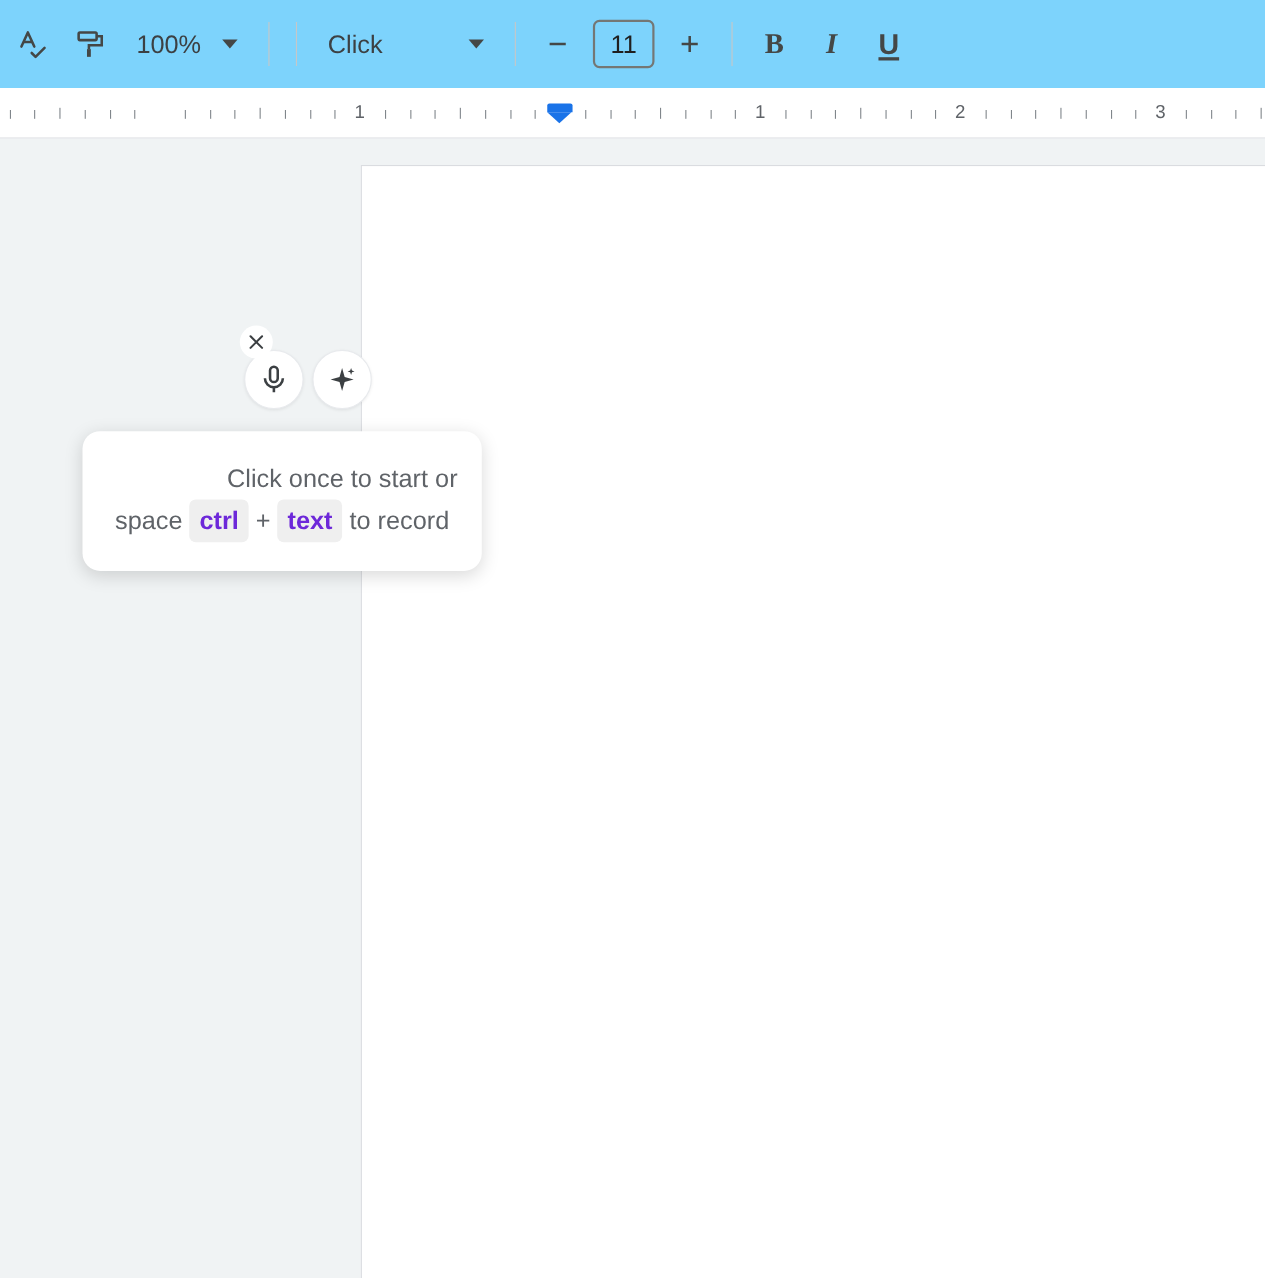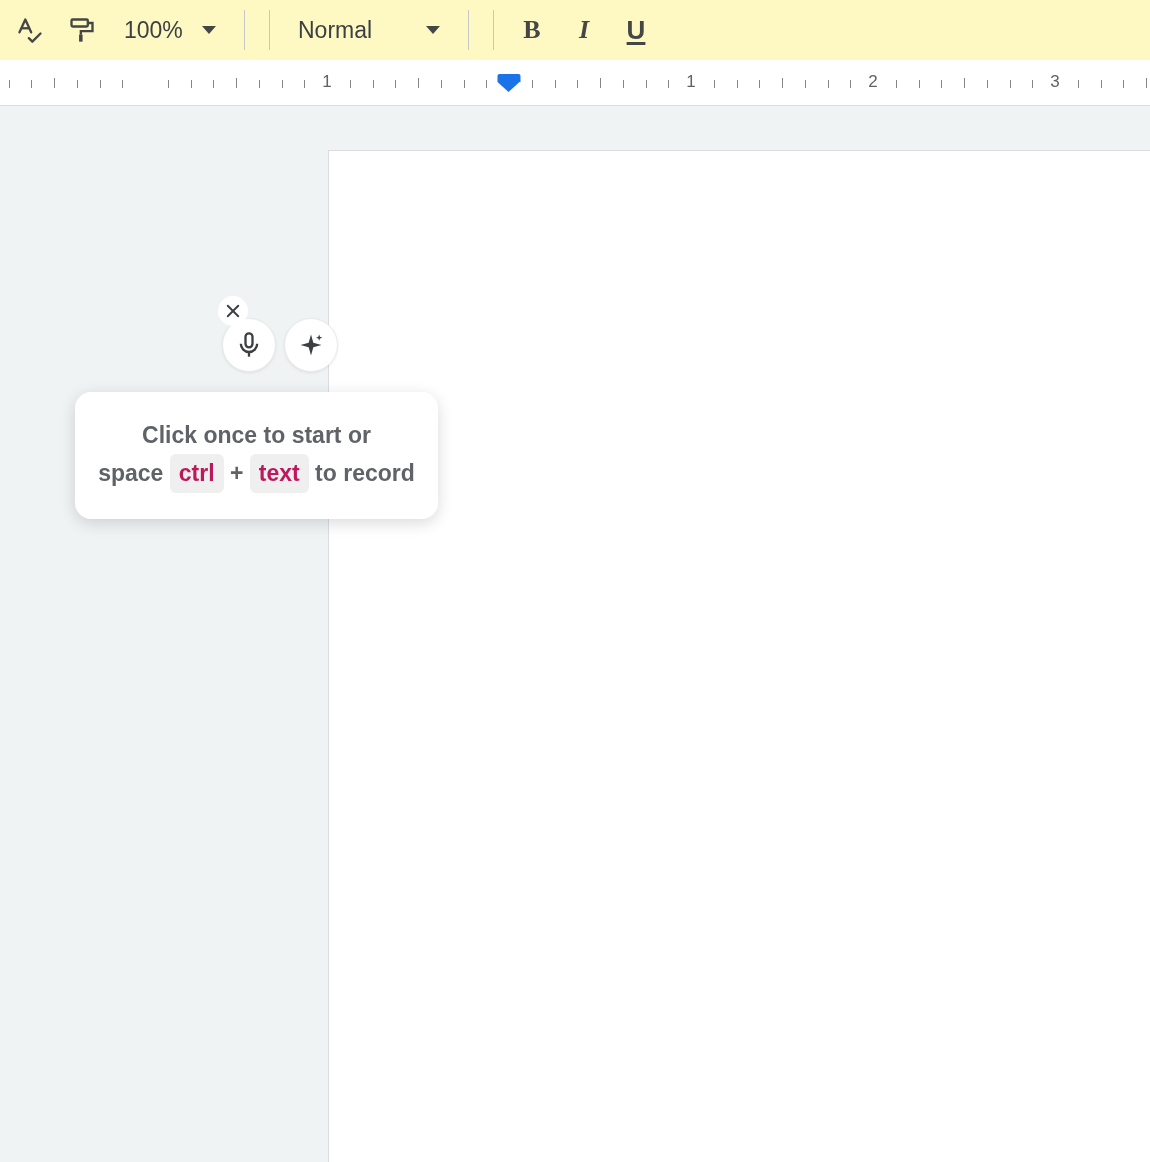--- a/index.html
+++ b/index.html
@@ -16,8 +16,8 @@
     .toolbar {
       display: flex;
       align-items: center;
-      height: 60px;
-      background: #fef9c3;
+      height: 80px;
+      background: #7dd3fc;
       padding: 4px 6px;
       gap: 4px;
     }

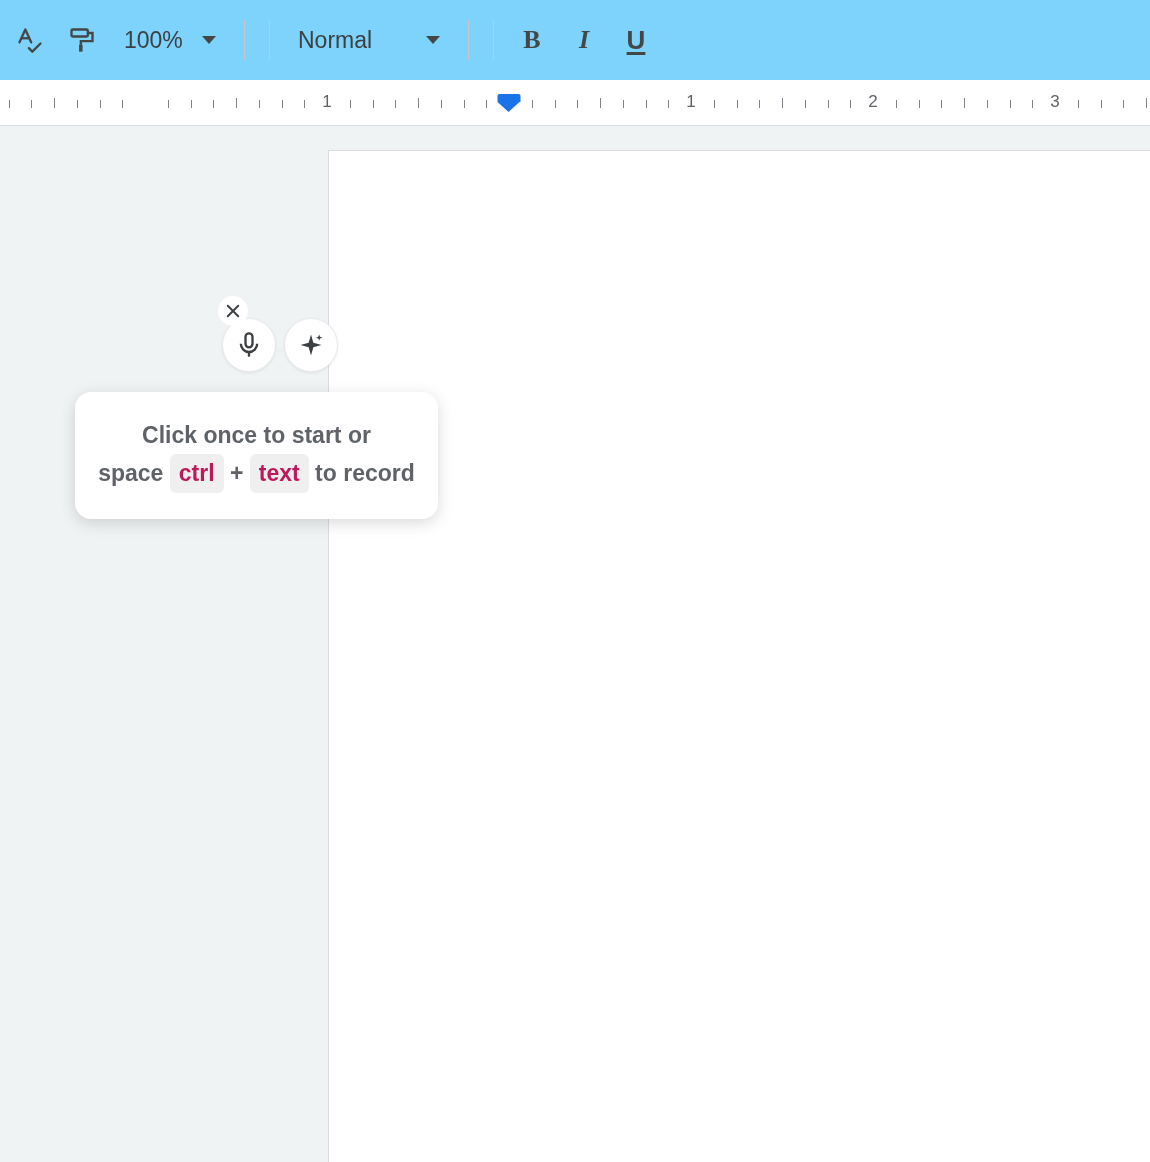--- a/index.html
+++ b/index.html
@@ -248,7 +248,7 @@
   <div class="tb-sep"></div>
 
   <div class="tb-dropdown" style="min-width:170px;">
-    <span class="tb-dropdown-label">Normal</span>
+    <span class="tb-dropdown-label">Click</span>
     <span class="triangle-down"></span>
   </div>
 

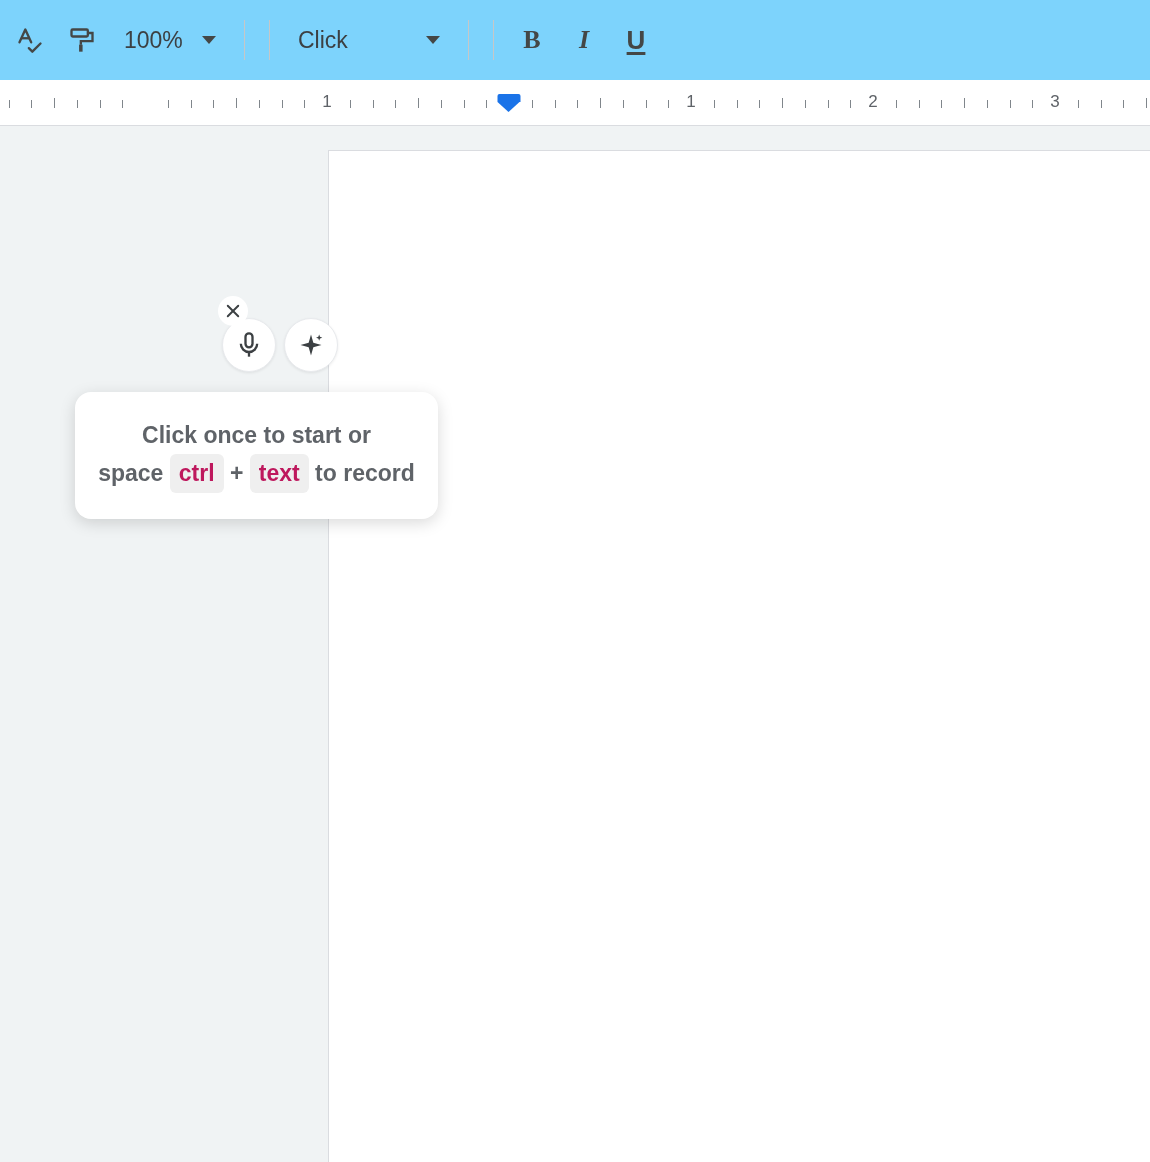--- a/index.html
+++ b/index.html
@@ -254,6 +254,20 @@
 
   <div class="tb-sep"></div>
 
+  <div class="font-size-group">
+    <div class="tb-btn">
+      <svg width="22" height="22" viewBox="0 0 24 24">
+          <line x1="4" y1="12" x2="20" y2="12" stroke="#444746" stroke-width="2.5"></line>
+        </svg>
+    </div>
+    <input class="font-size-input" value="11" style="">
+    <div class="tb-btn">
+      <svg width="22" height="22" viewBox="0 0 24 24">
+          <line x1="4" y1="12" x2="20" y2="12" stroke="#444746" stroke-width="2.5"></line>
+          <line x1="12" y1="4" x2="12" y2="20" stroke="#444746" stroke-width="2.5"></line>
+        </svg>
+    </div>
+  </div>
 
   <div class="tb-sep"></div>
 

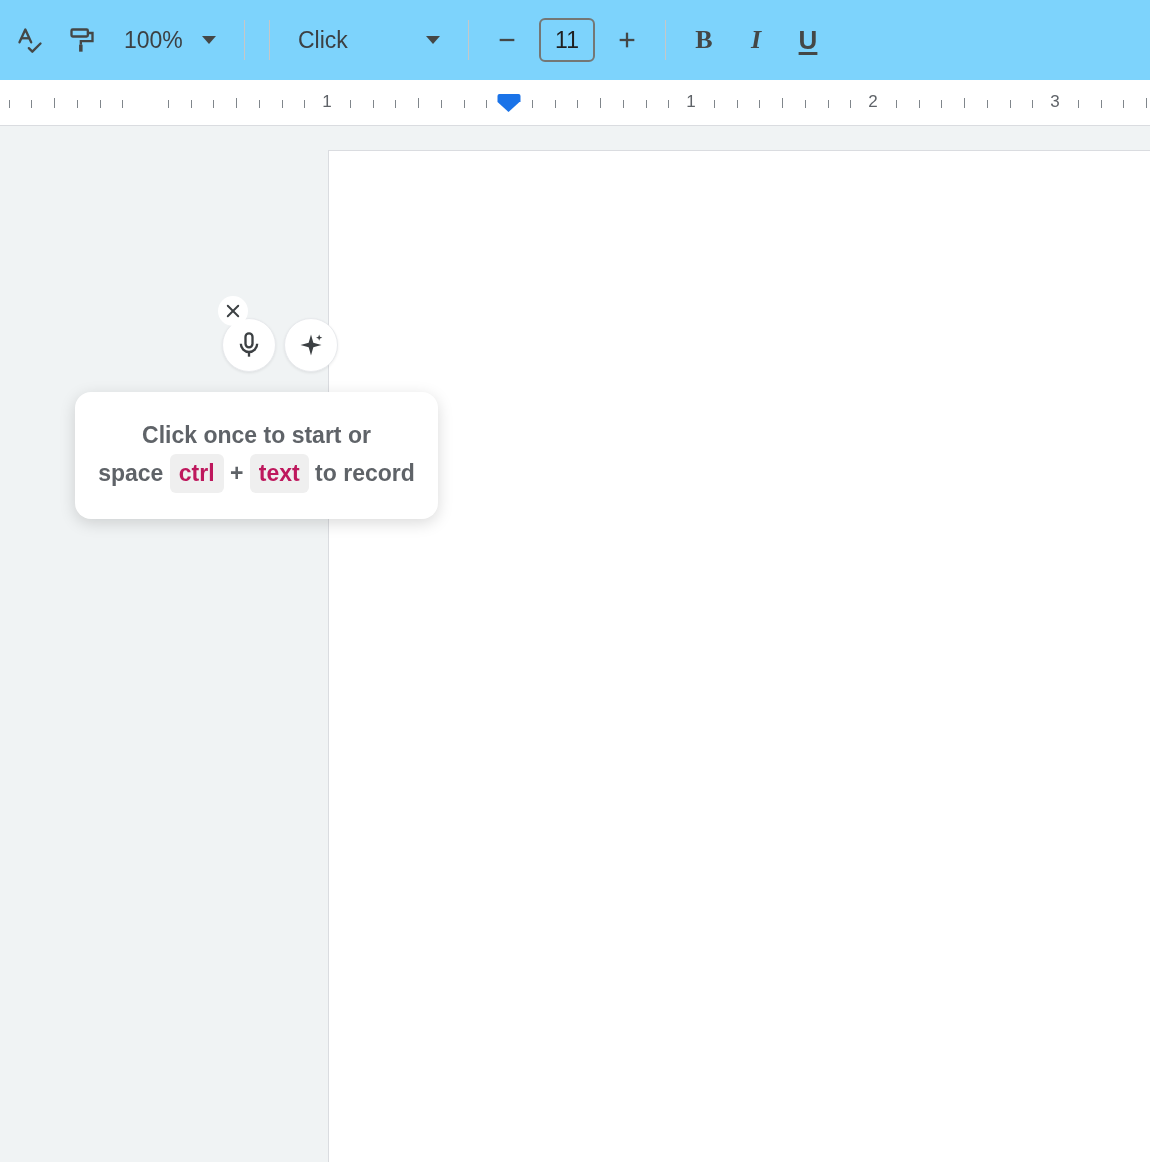--- a/index.html
+++ b/index.html
@@ -212,7 +212,7 @@
       font-weight: 600;
       color: #be185d;
     }
-    .tip-bold { font-weight: 700; }
+    .tip-bold { font-weight: 400; text-align: right; }
     
     svg { display: block; }
   </style>

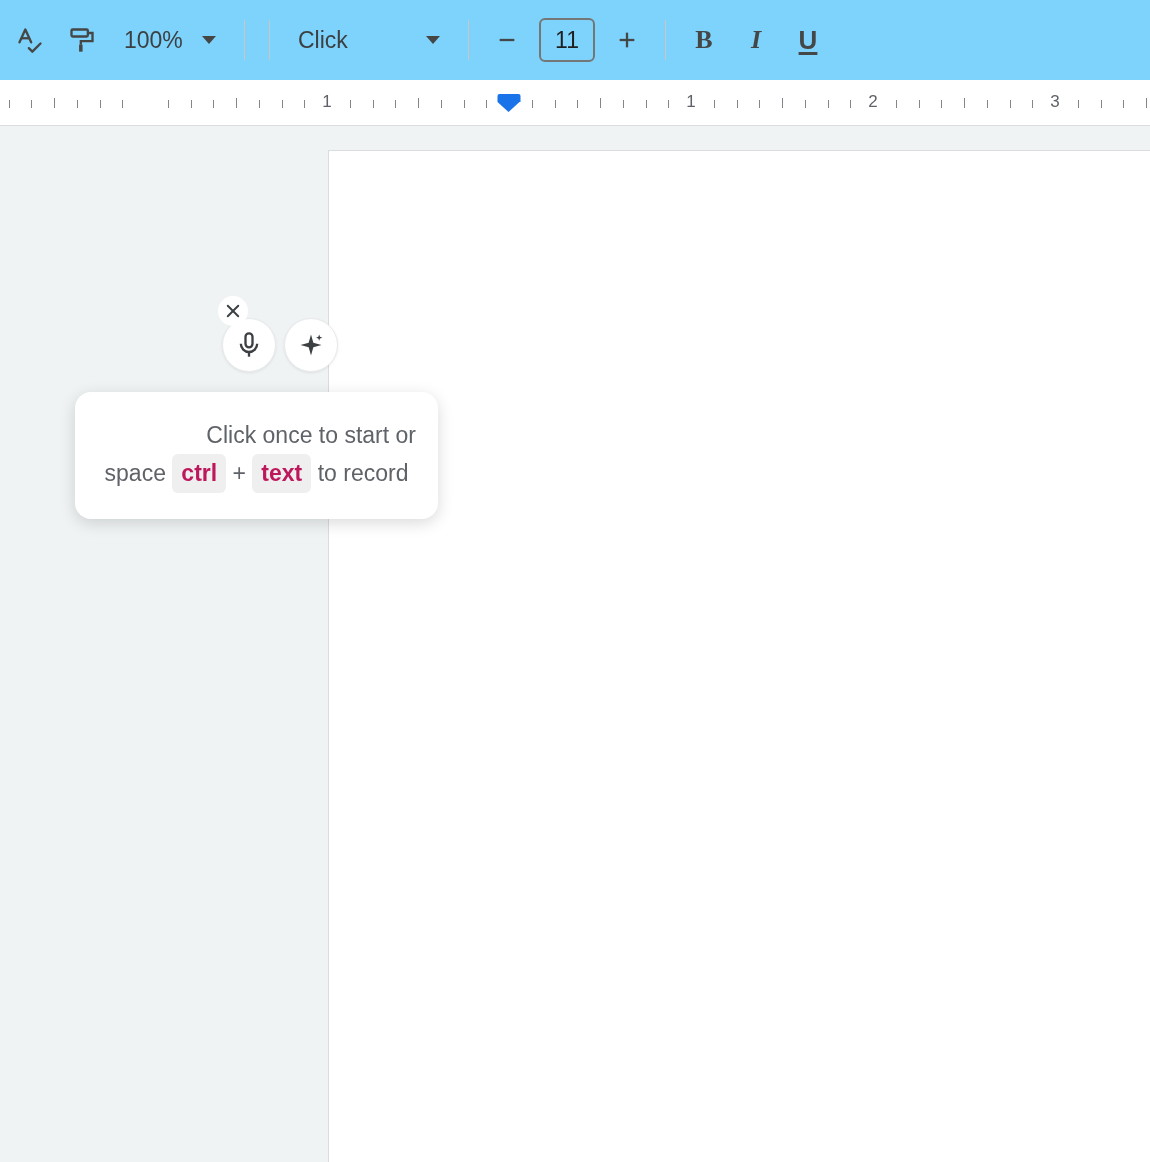--- a/index.html
+++ b/index.html
@@ -210,7 +210,7 @@
       border-radius: 6px;
       padding: 2px 9px;
       font-weight: 600;
-      color: #be185d;
+      color: #6d28d9;
     }
     .tip-bold { font-weight: 400; text-align: right; }
     

